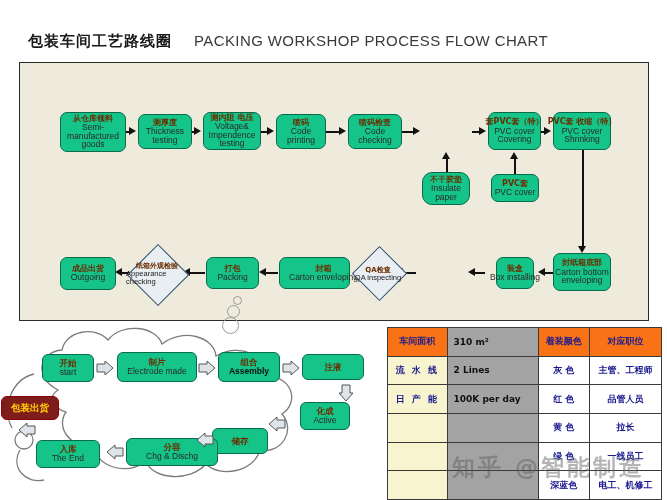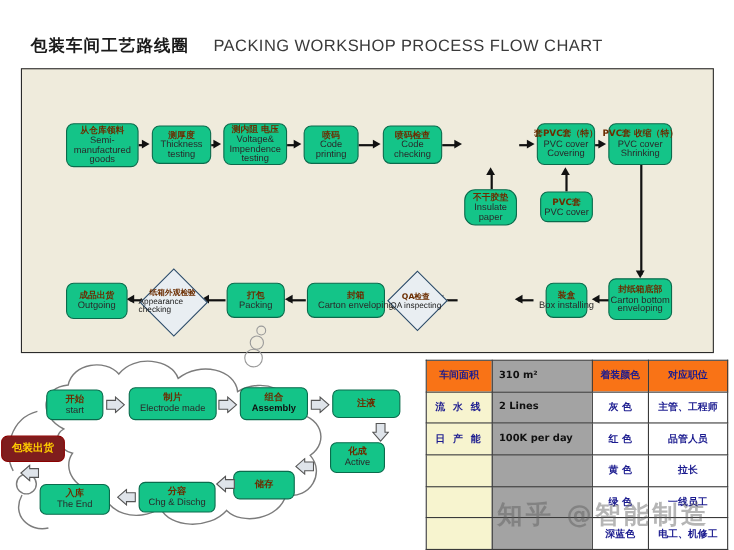--- a/index.html
+++ b/index.html
@@ -273,7 +273,7 @@
       <span class="en"></span>
     </div>
 
-    <div class="cbox" style="left:126px;top:120px;width:70px;height:28px;text-align:right;">
+    <div class="cbox" style="left:126px;top:120px;width:92px;height:28px;text-align:right;">
       <span class="cn">分容</span>
       <span class="en">Chg &amp; Dischg</span>
     </div>

